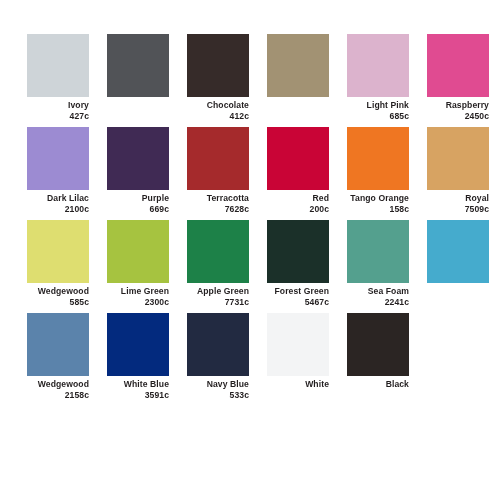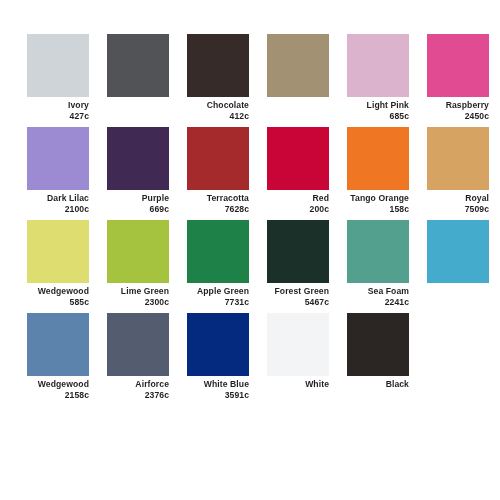--- a/index.html
+++ b/index.html
@@ -186,13 +186,6 @@
         </div>
       </div>
       <div class="swatch-cell">
-        <div class="swatch-chip" title="Airforce" style="background-color: rgb(84, 92, 112);"></div>
-        <div class="swatch-caption">
-          <span class="swatch-name">Airforce</span>
-          <span class="swatch-code">2376c</span>
-        </div>
-      </div>
-      <div class="swatch-cell">
         <div class="swatch-chip" title="Royal Blue" style="background-color: rgb(3, 42, 126);"></div>
         <div class="swatch-caption">
           <span class="swatch-name">White Blue</span>

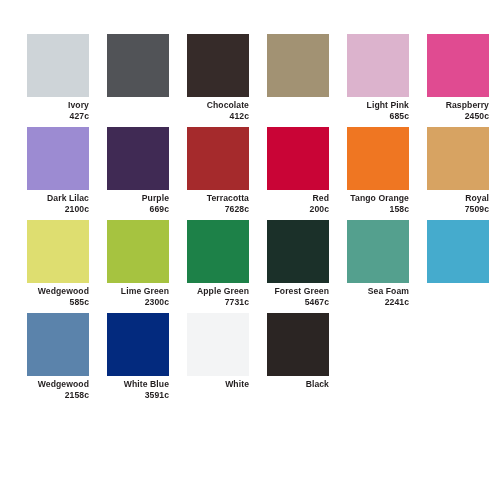--- a/index.html
+++ b/index.html
@@ -193,6 +193,13 @@
         </div>
       </div>
       <div class="swatch-cell">
+        <div class="swatch-chip" title="Navy Blue" style="background-color: rgb(34, 42, 65);"></div>
+        <div class="swatch-caption">
+          <span class="swatch-name">Navy Blue</span>
+          <span class="swatch-code">533c</span>
+        </div>
+      </div>
+      <div class="swatch-cell">
         <div class="swatch-chip" title="White" style="background-color: rgb(243, 244, 245);"></div>
         <div class="swatch-caption">
           <span class="swatch-name">White</span>

